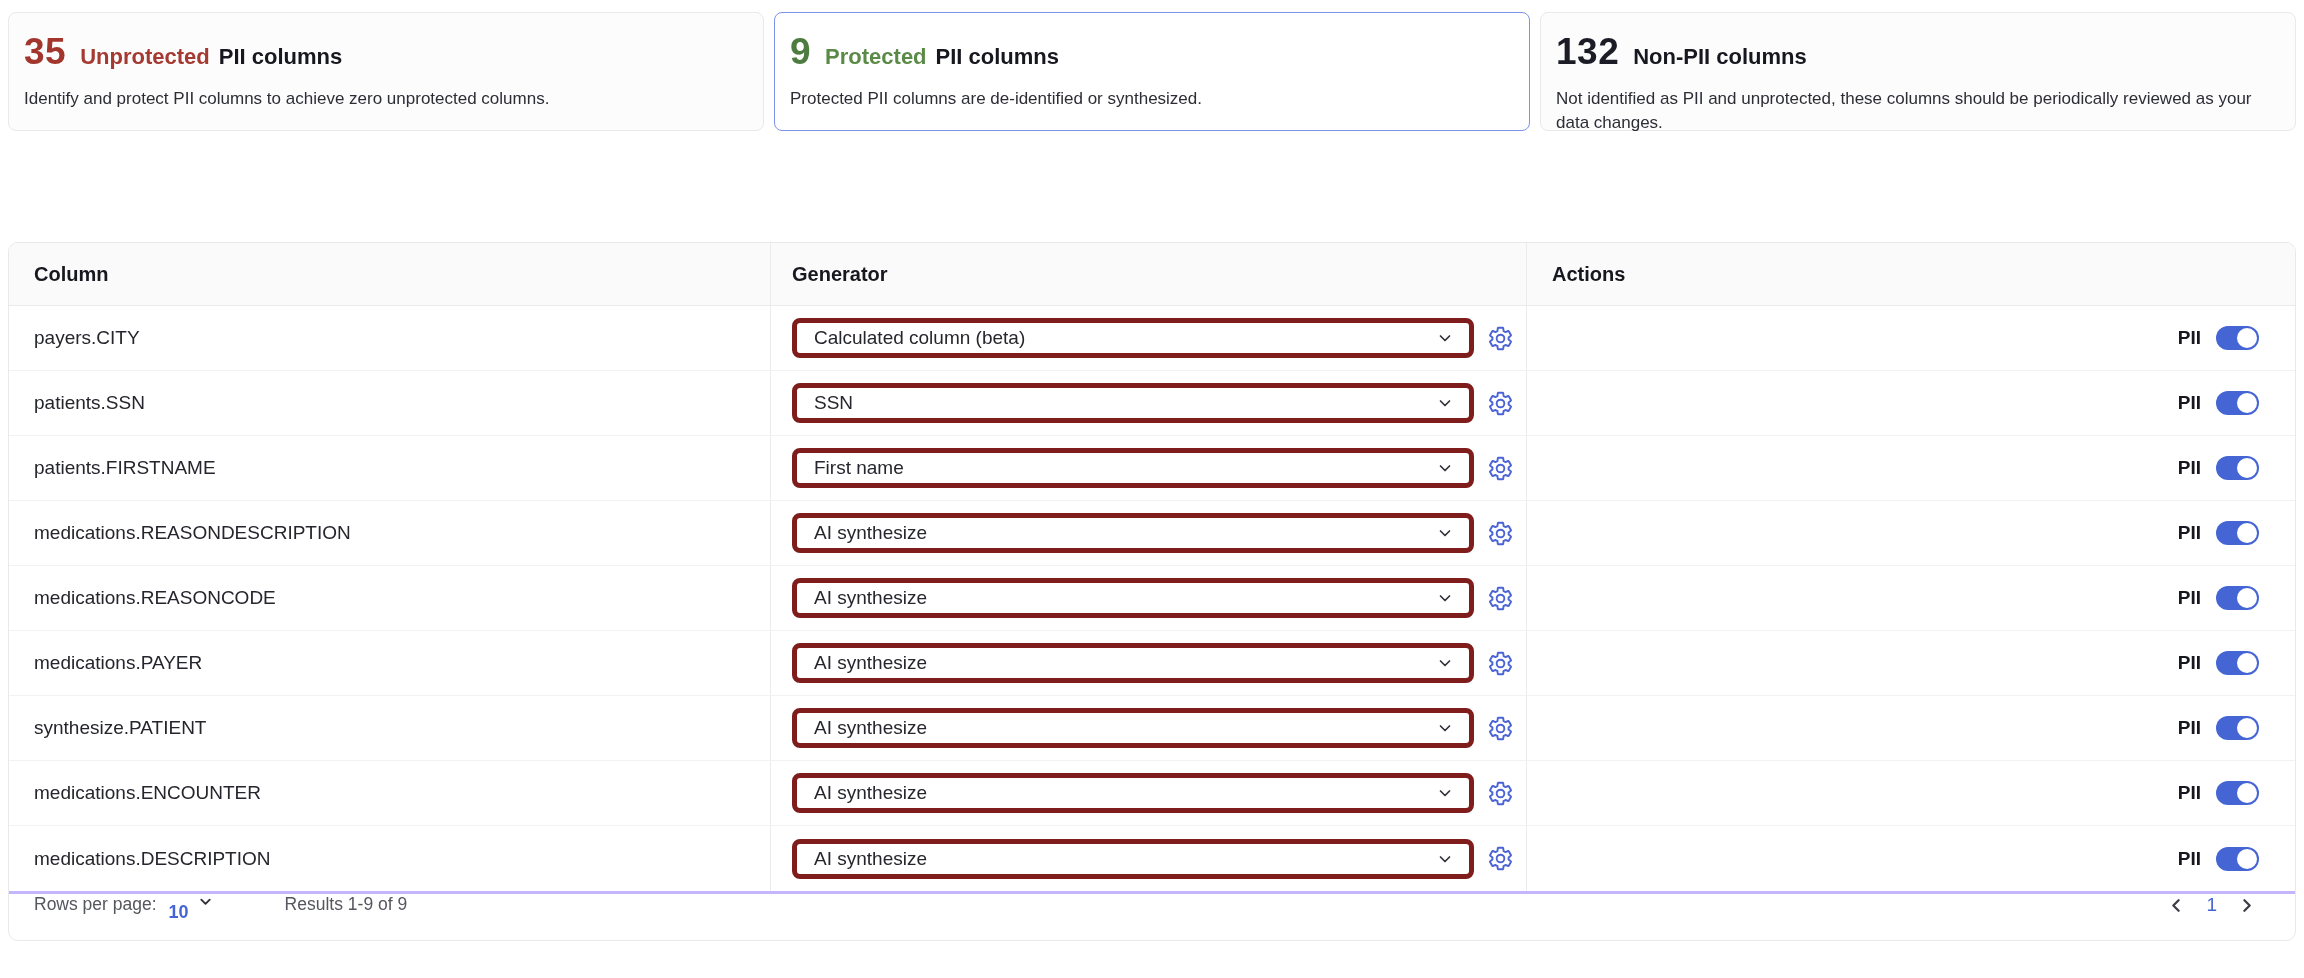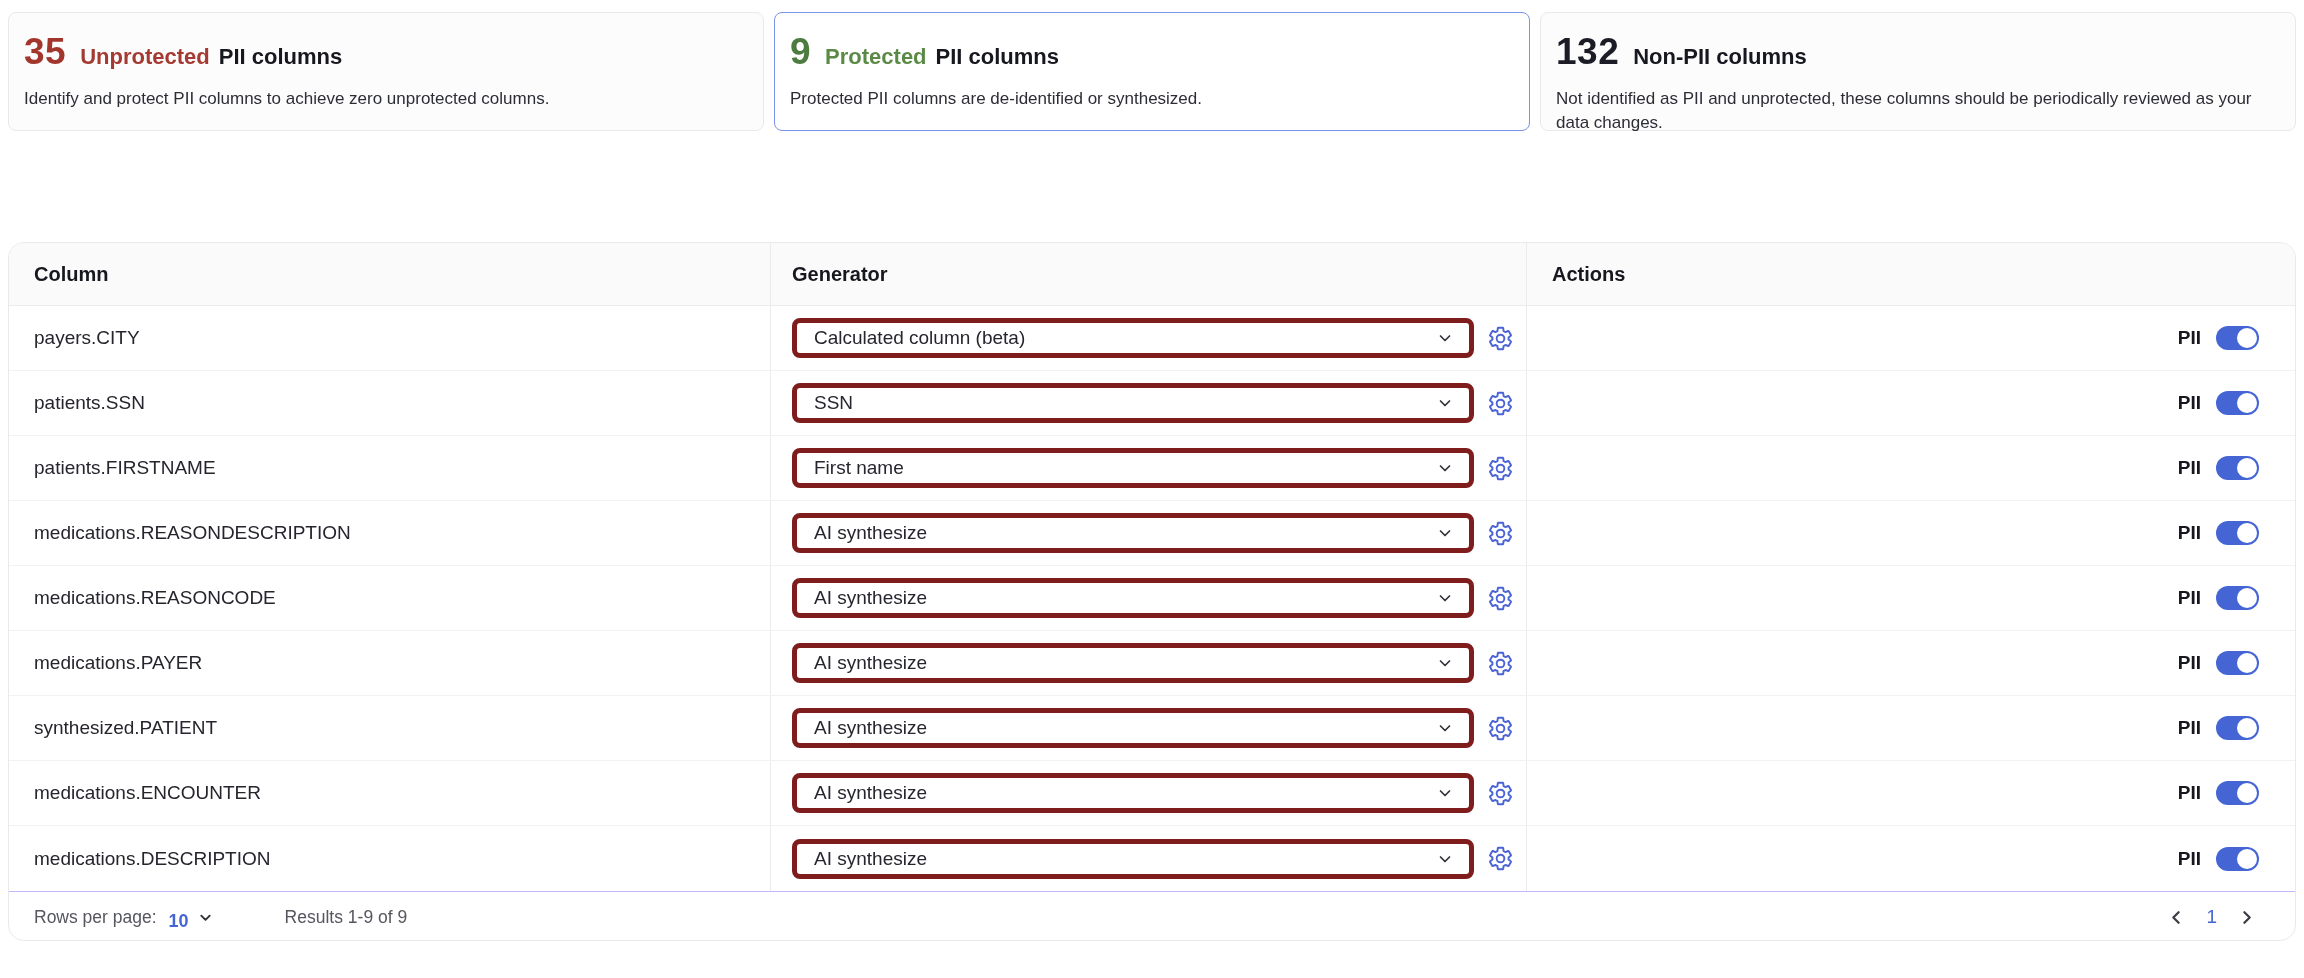--- a/index.html
+++ b/index.html
@@ -33,7 +33,7 @@
   .filter input::placeholder { color:#a3a4ab; }
 
   
-  .table-card { position:absolute; left:8px; right:8px; top:242px; height:699px; border:1px solid #e9e9ec; border-radius:16px; background:#fff; overflow:hidden; display:flex; flex-direction:column; }
+  .table-card { position:absolute; left:8px; right:8px; top:242px; height:699px; border:1px solid #e9e9ec; border-radius:10px; background:#fff; overflow:hidden; display:flex; flex-direction:column; }
   .thead { display:flex; height:63px; background:#fafafb; border-bottom:1px solid #ebebee; flex:0 0 auto; }
   .hcell { display:flex; align-items:center; font-size:20px; font-weight:700; color:#17171f; }
   .c1 { width:761px; padding-left:25px; }

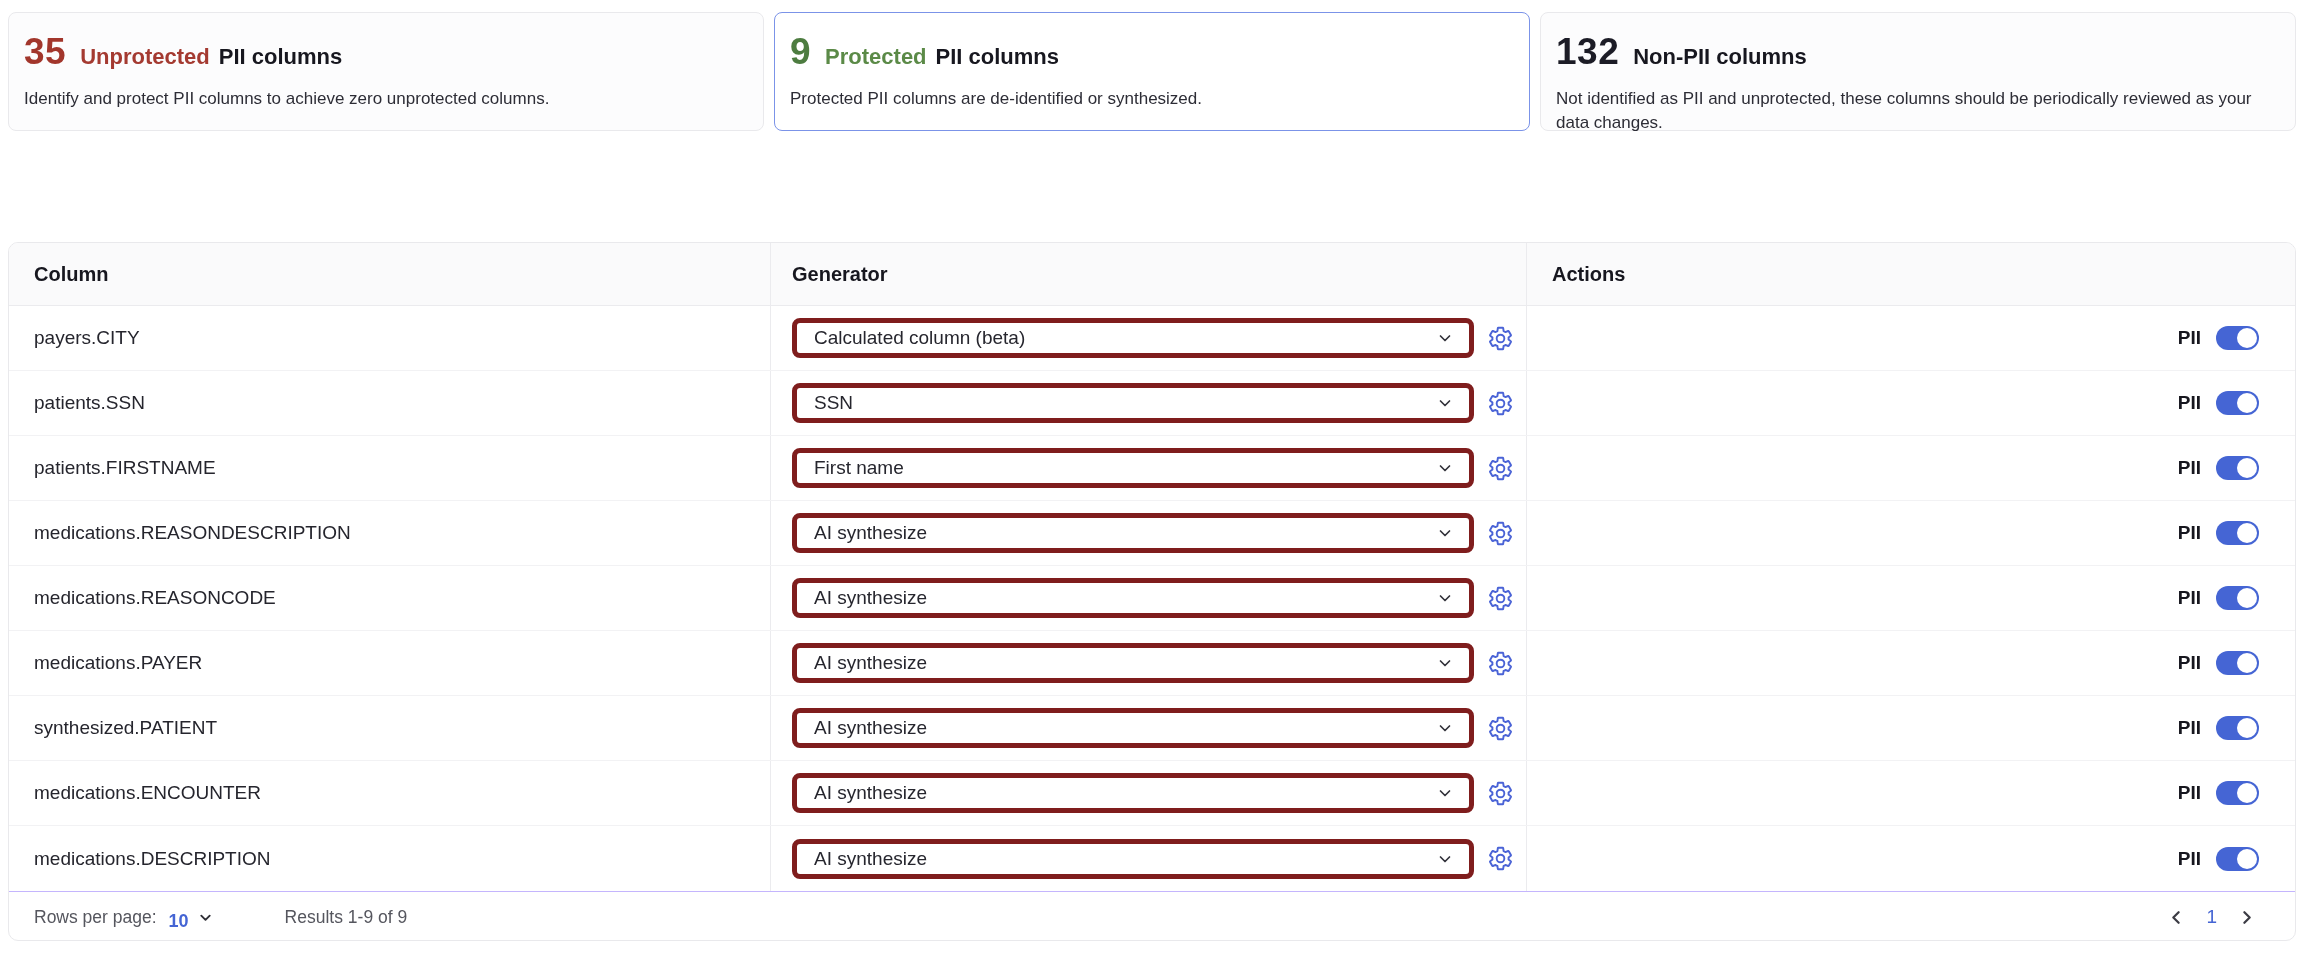--- a/index.html
+++ b/index.html
@@ -293,7 +293,7 @@
         </div>
         <div class="trow">
           <div class="cell c1">
-            <span class="colname">synthesized.PATIENT</span>
+            <span class="colname">synthesize.PATIENT</span>
           </div>
           <div class="cell c2">
             <div class="select">

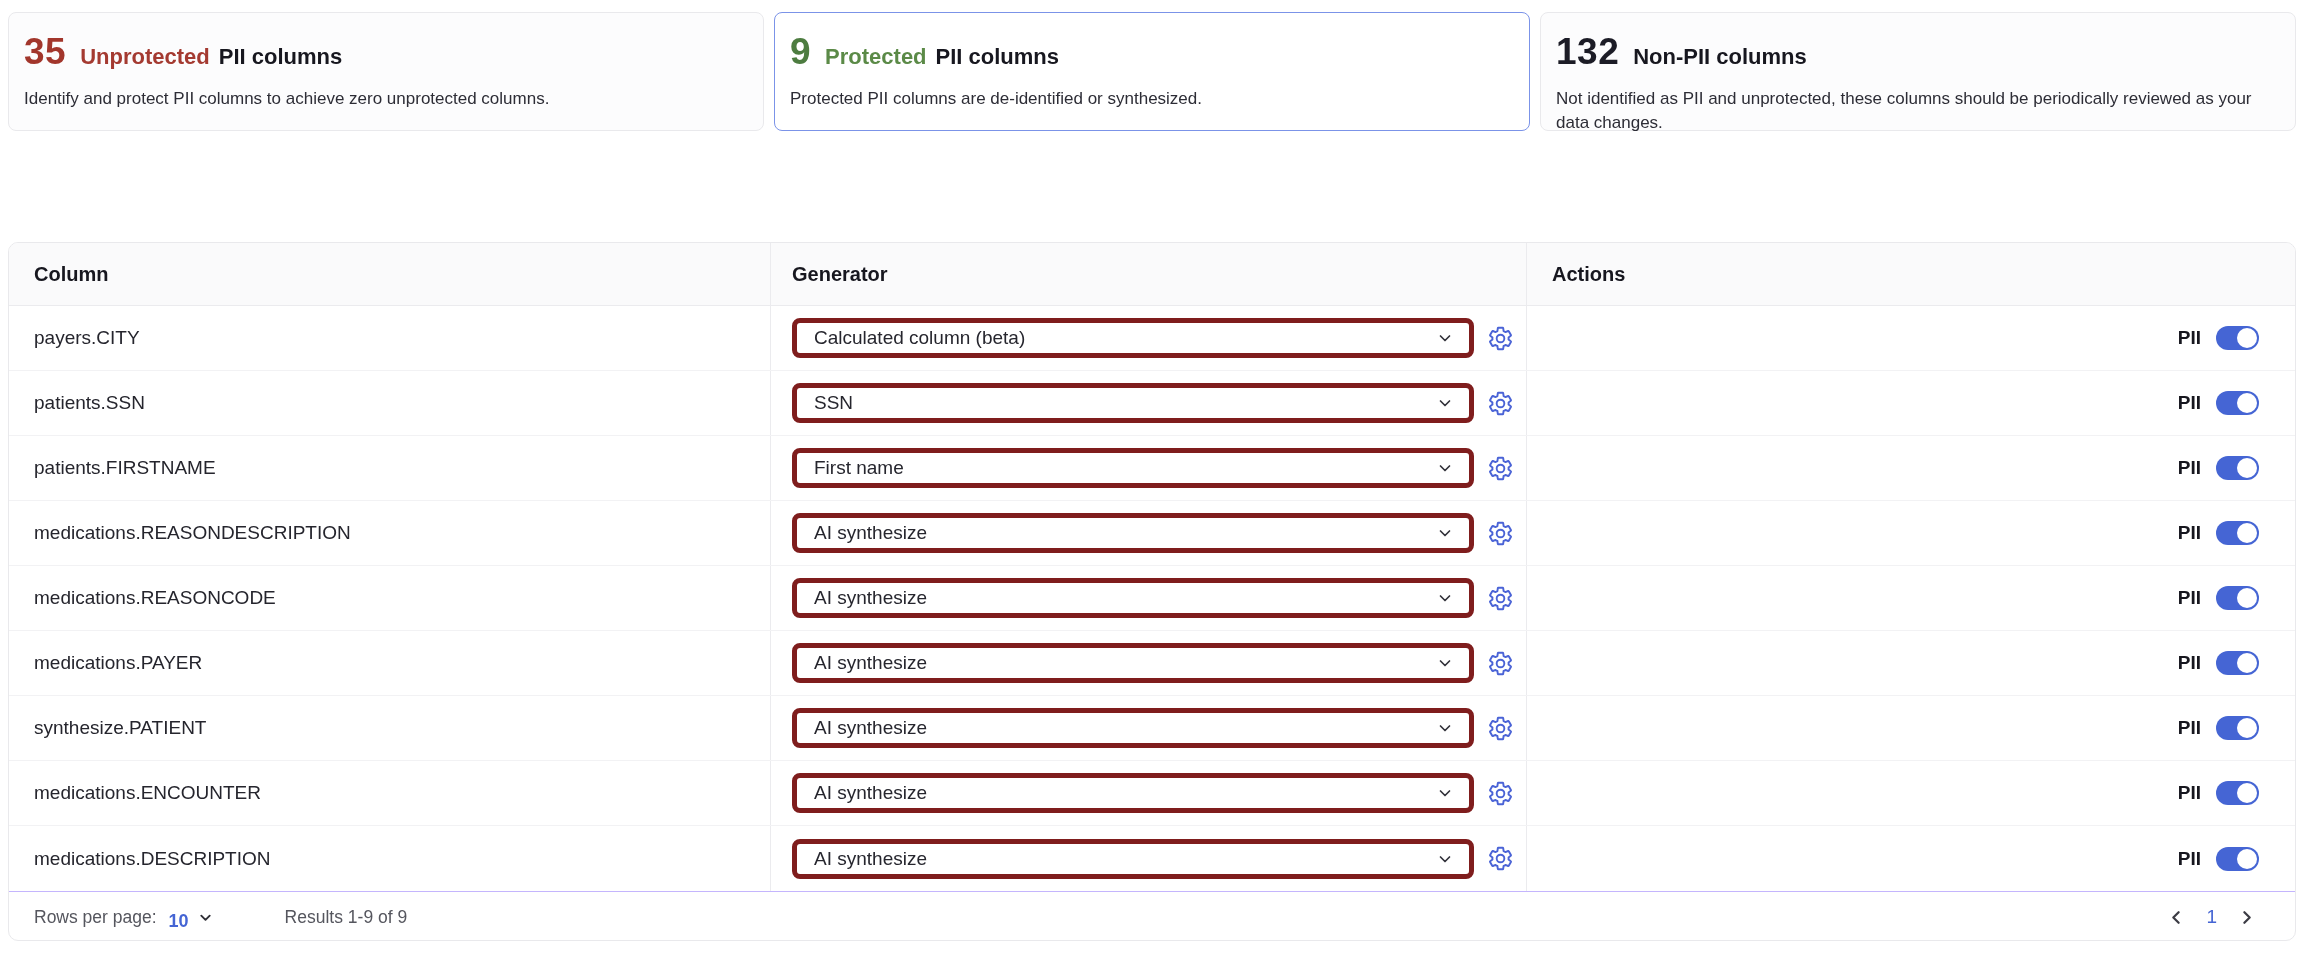--- a/index.html
+++ b/index.html
@@ -53,7 +53,7 @@
   .toggle .knob { position:absolute; right:2px; top:2px; width:20px; height:20px; background:#fff; border-radius:50%; }
 
   
-  .tfoot { flex:0 0 auto; height:51px; border-top:1px solid #c4b5fd; display:flex; align-items:center; padding:0 40px 0 25px; }
+  .tfoot { flex:0 0 auto; height:51px; border-top:3px solid #c4b5fd; display:flex; align-items:flex-start; padding:0 40px 0 25px; }
   .rpp-label { font-size:17.5px; color:#55565e; }
   .rpp-value { font-size:18px; color:#4565d4; margin-left:12px; font-weight:600;margin-top:8px; }
   .rpp-chev { margin-left:9px; display:flex; align-items:center; cursor:pointer; }

